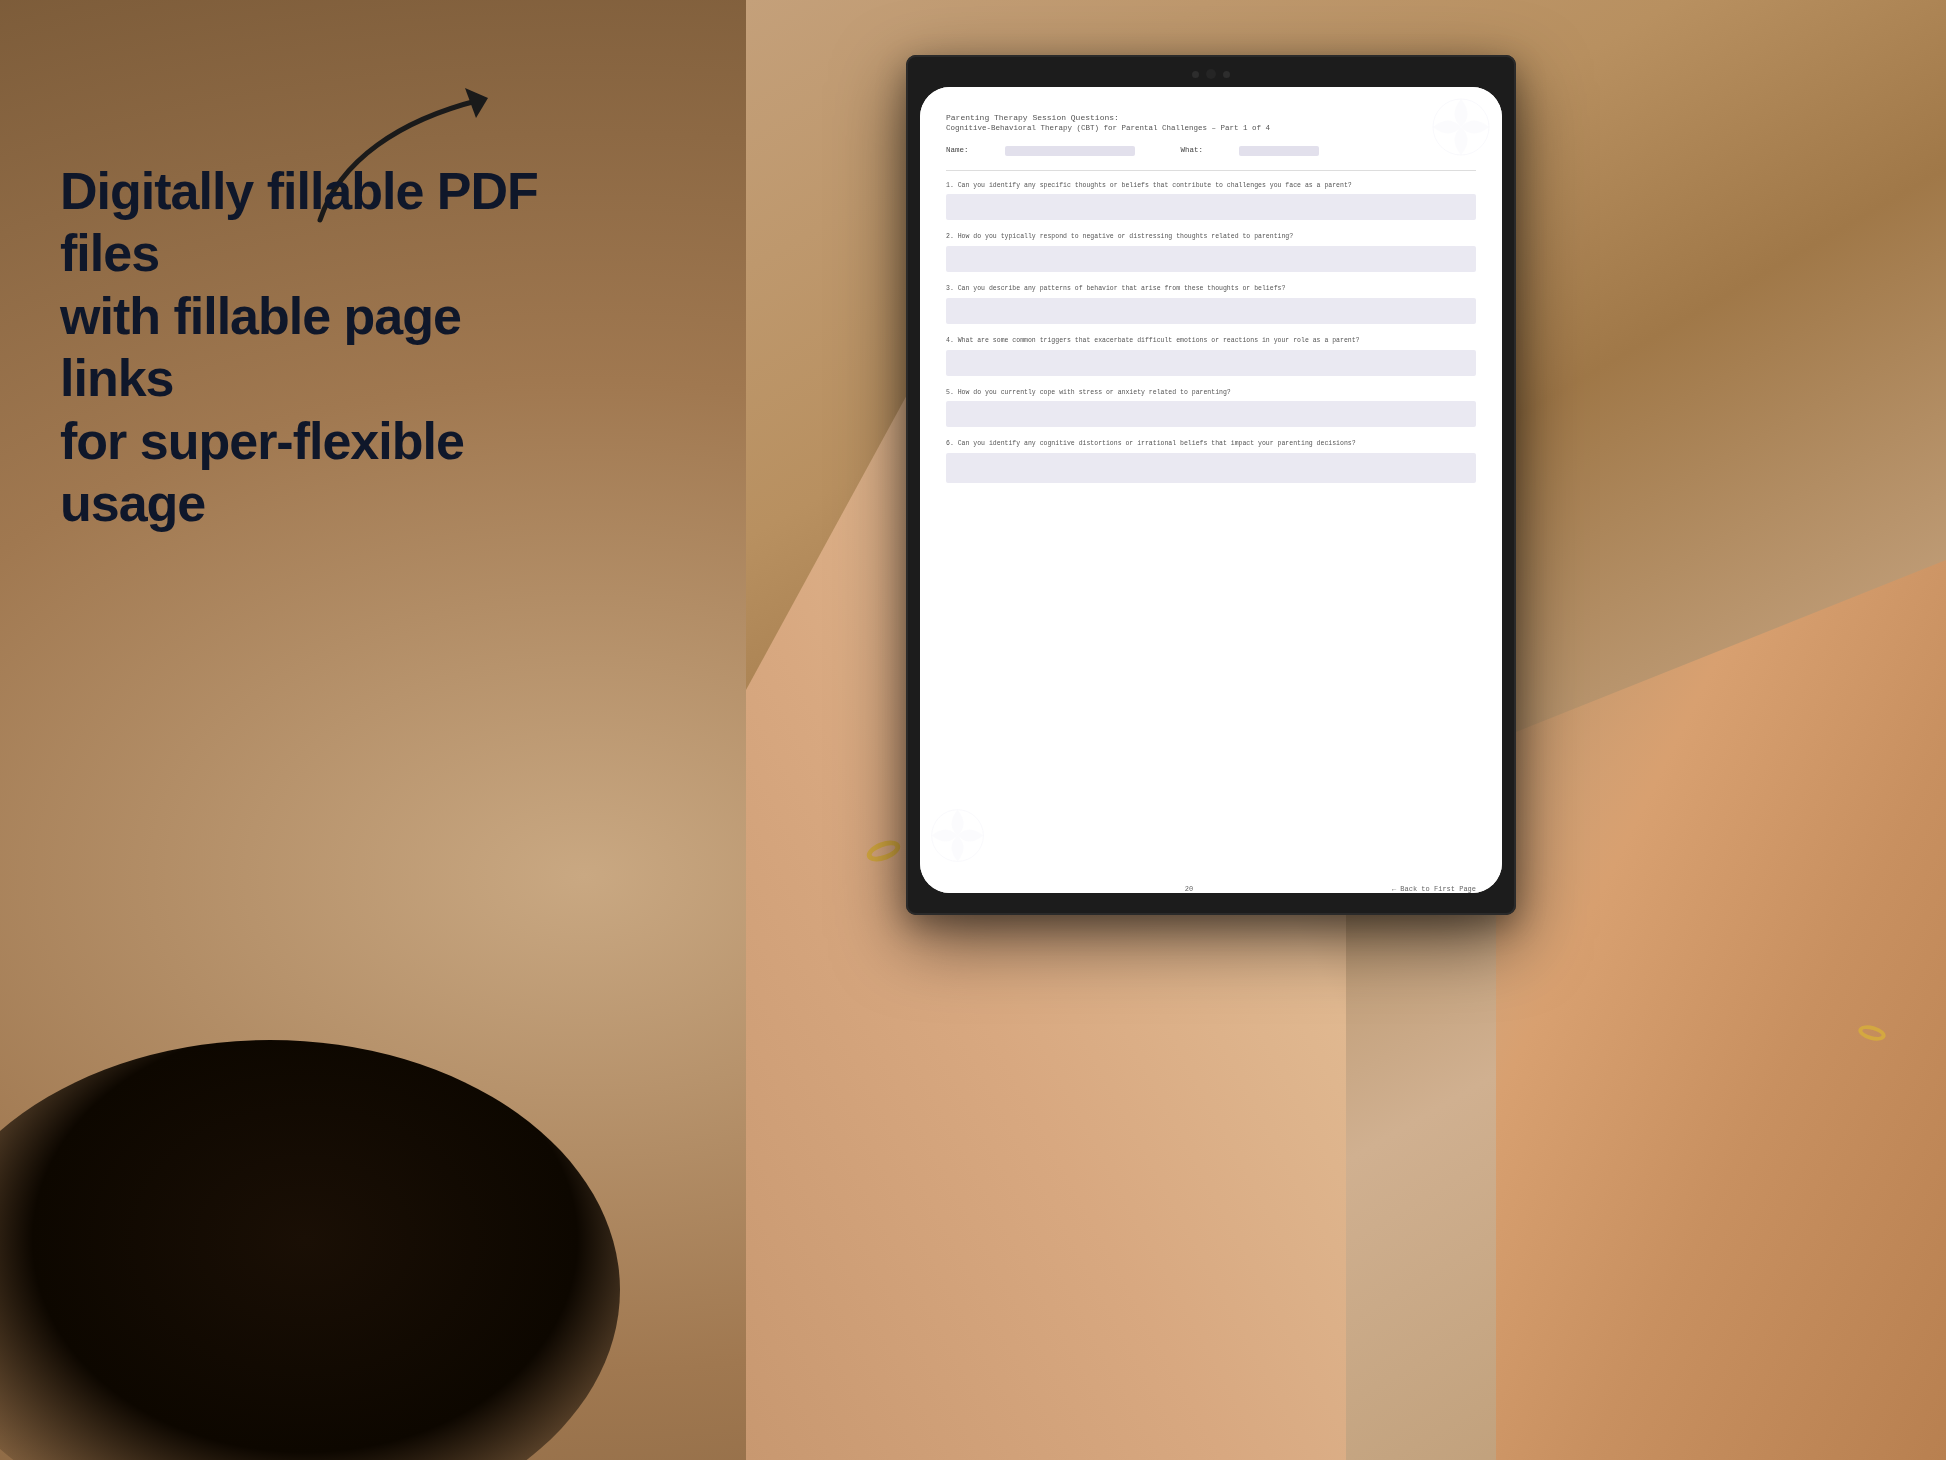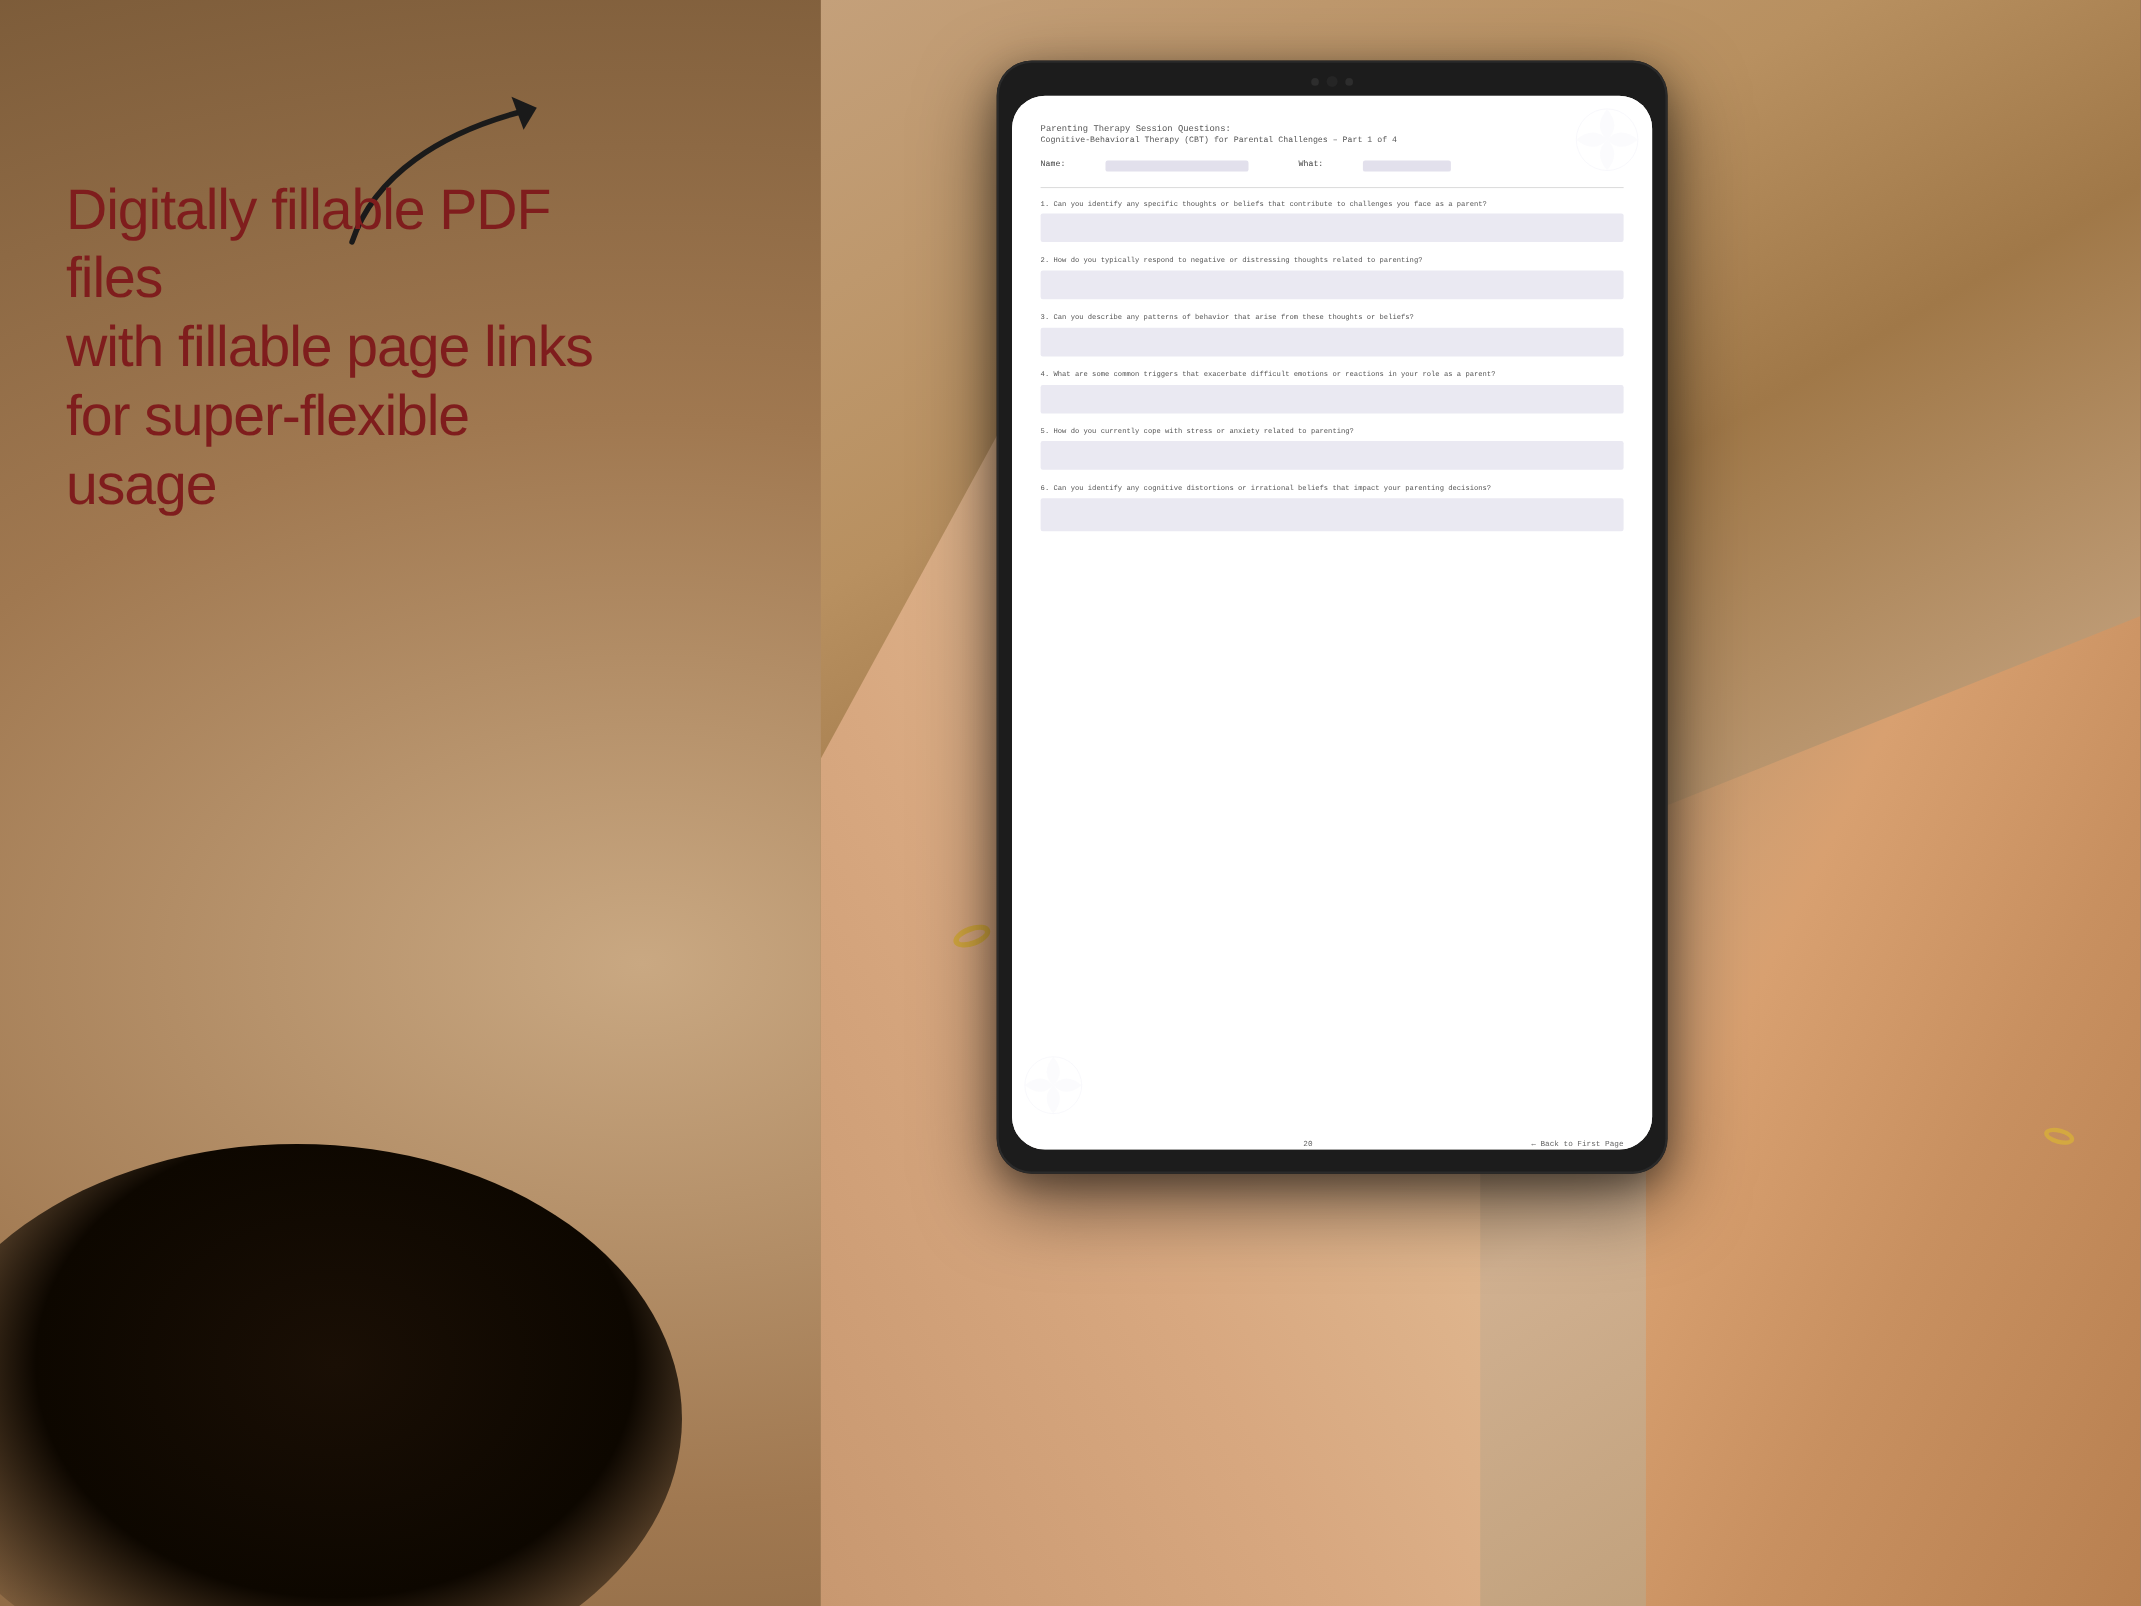--- a/index.html
+++ b/index.html
@@ -94,8 +94,8 @@
   <div style="position:absolute; bottom: 420px; right: 60px; width: 28px; height: 14px;
        border: 4px solid #d4a840; border-radius: 50%; z-index: 10; transform: rotate(15deg);"></div>
 
-  <div style="position:absolute; top: 55px; left: 160px; width: 610px; height: 1012px;
-       background: #1c1c1c; border-radius: 32px;
+  <div style="position:absolute; top: 55px; left: 160px; width: 610px; height: 860px;
+       background: #1c1c1c; border-radius: 10px;
        box-shadow: 0 25px 70px rgba(0,0,0,0.55), 0 10px 30px rgba(0,0,0,0.3), inset 0 0 0 2px #2a2a2a;
        z-index: 15;">
 

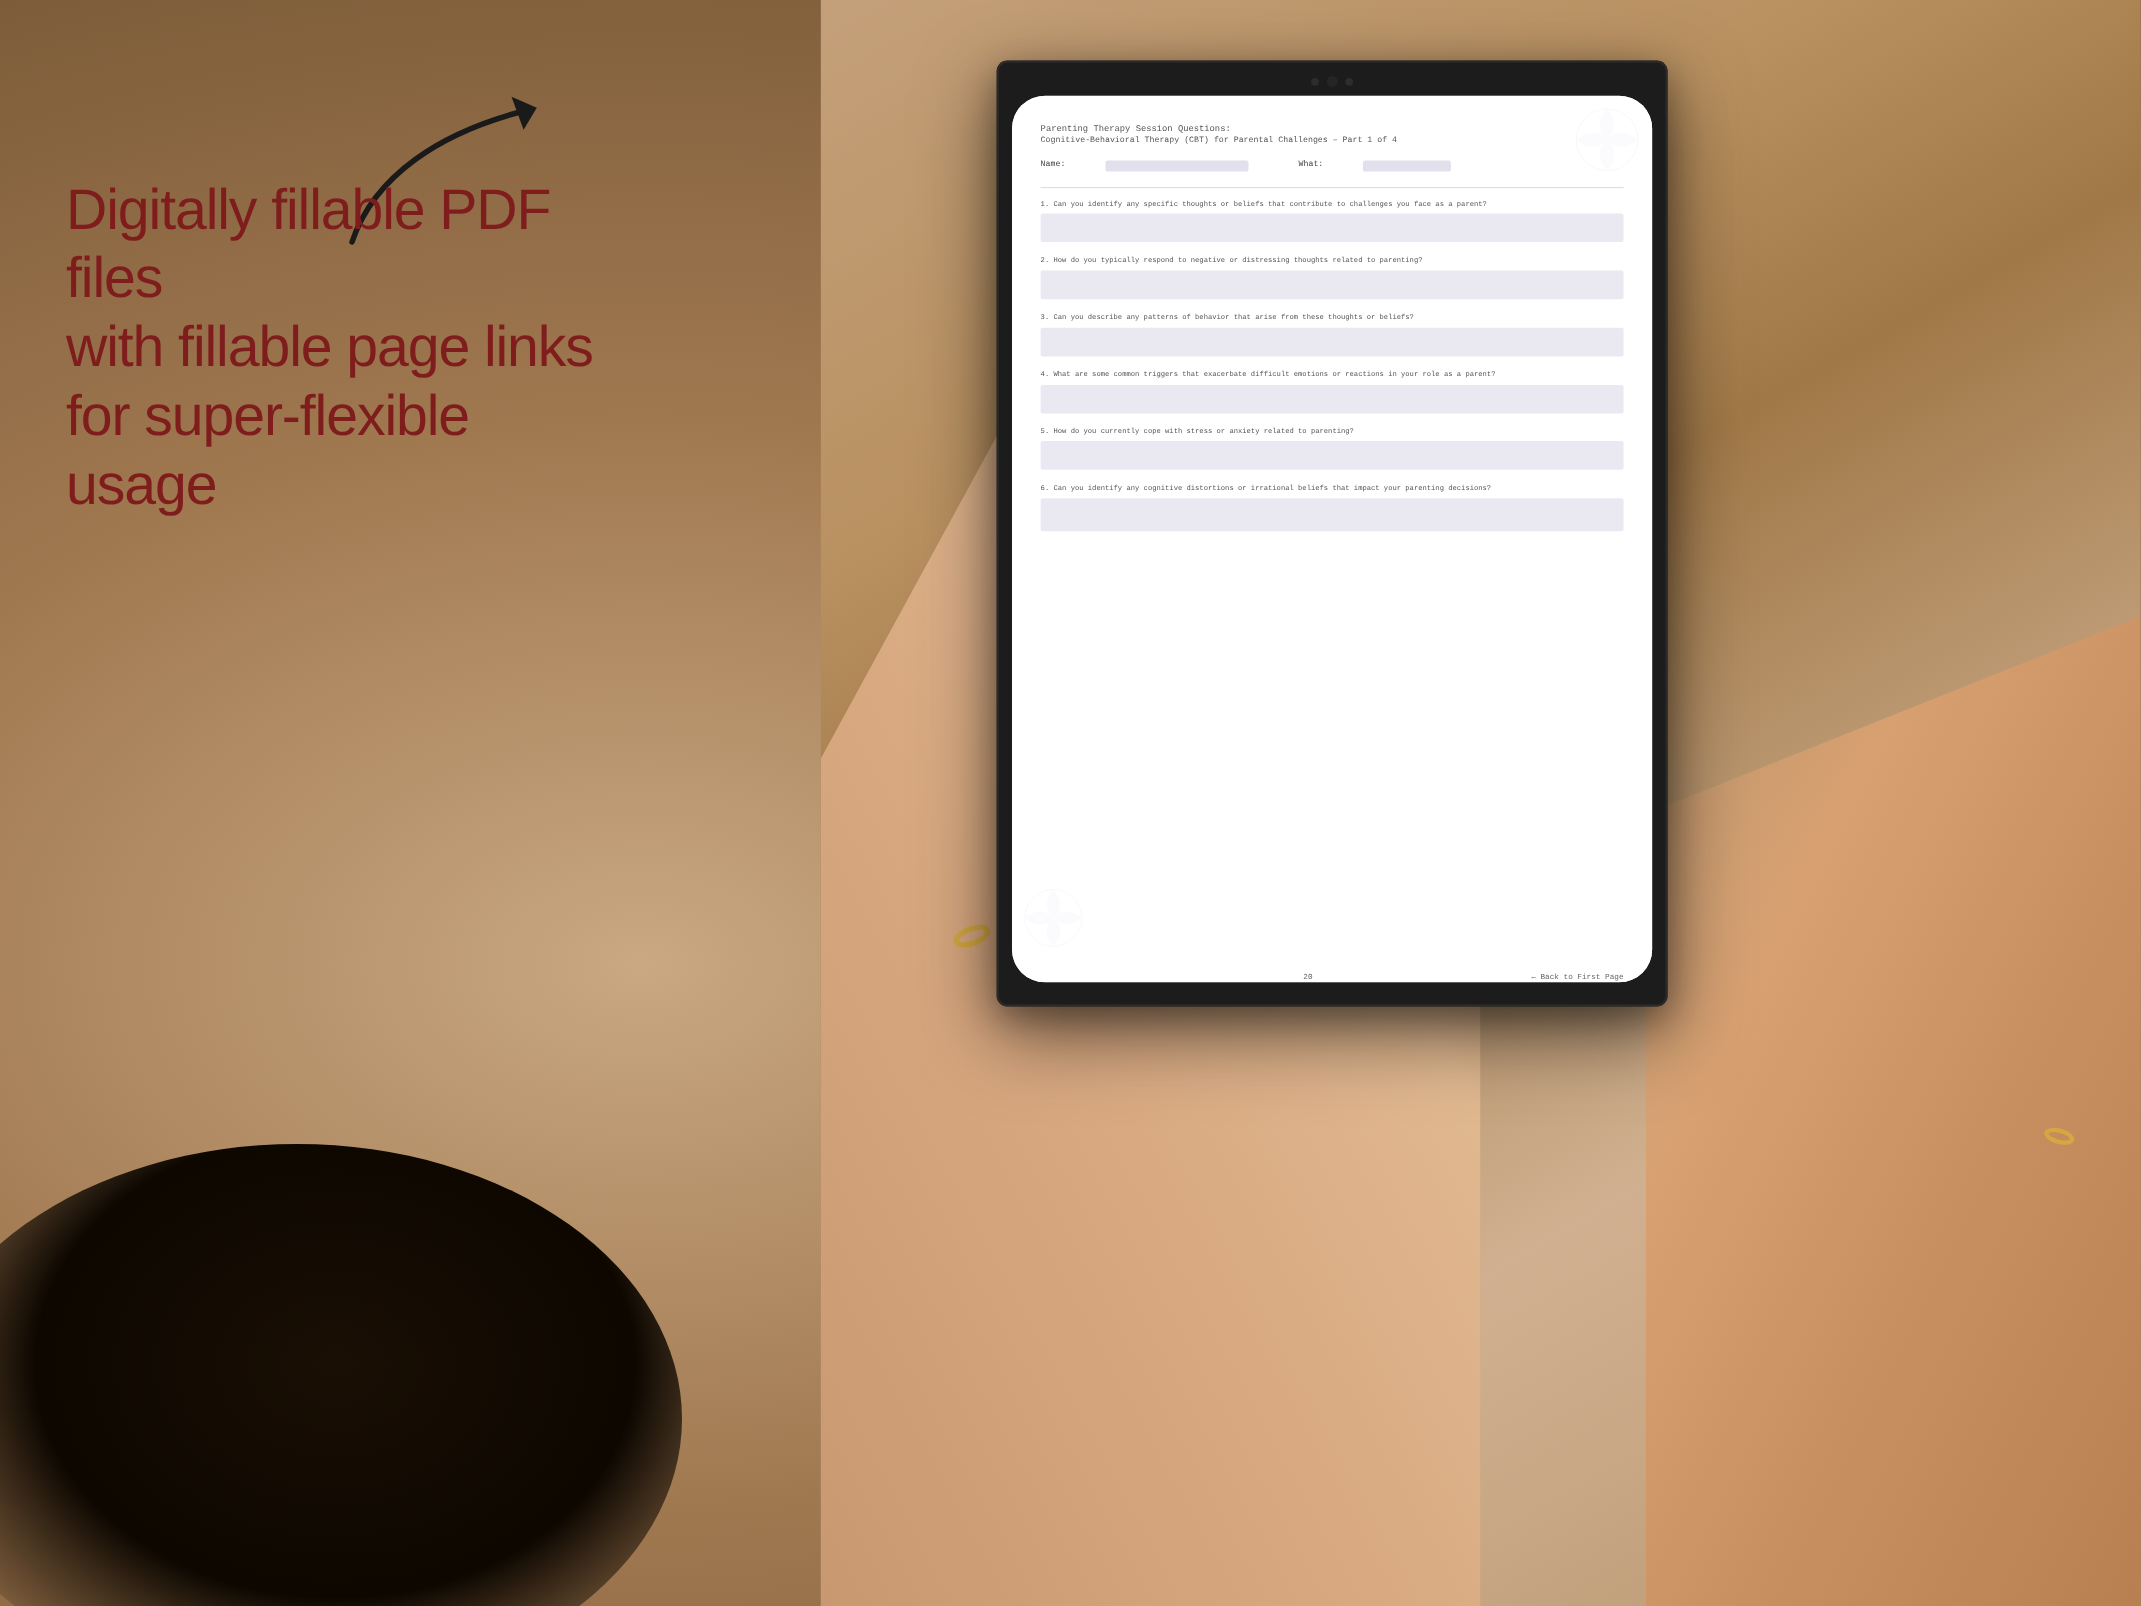--- a/index.html
+++ b/index.html
@@ -32,8 +32,8 @@
     .left-text .promo-text {
       font-family: 'Arial Black', 'Arial', sans-serif;
       font-size: 52px;
-      font-weight: 400;
-      color: #7f1d1d;
+      font-weight: 700;
+      color: #0f172a;
       line-height: 1.2;
       letter-spacing: -1px;
     }

